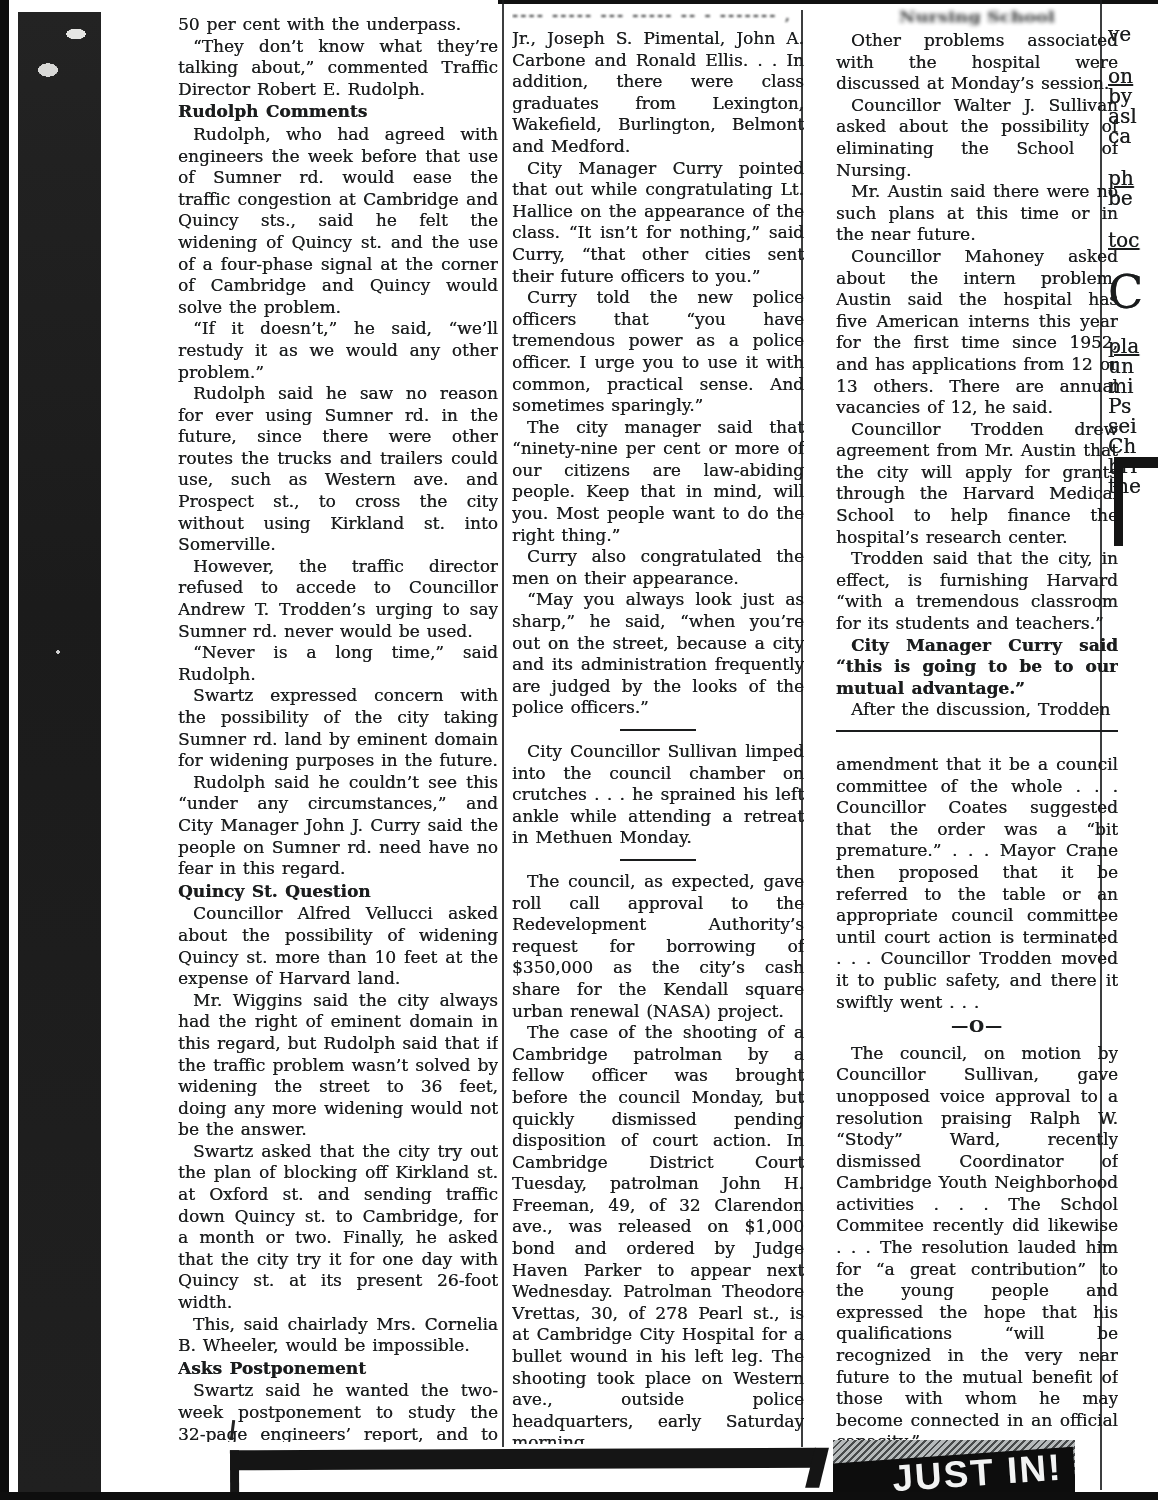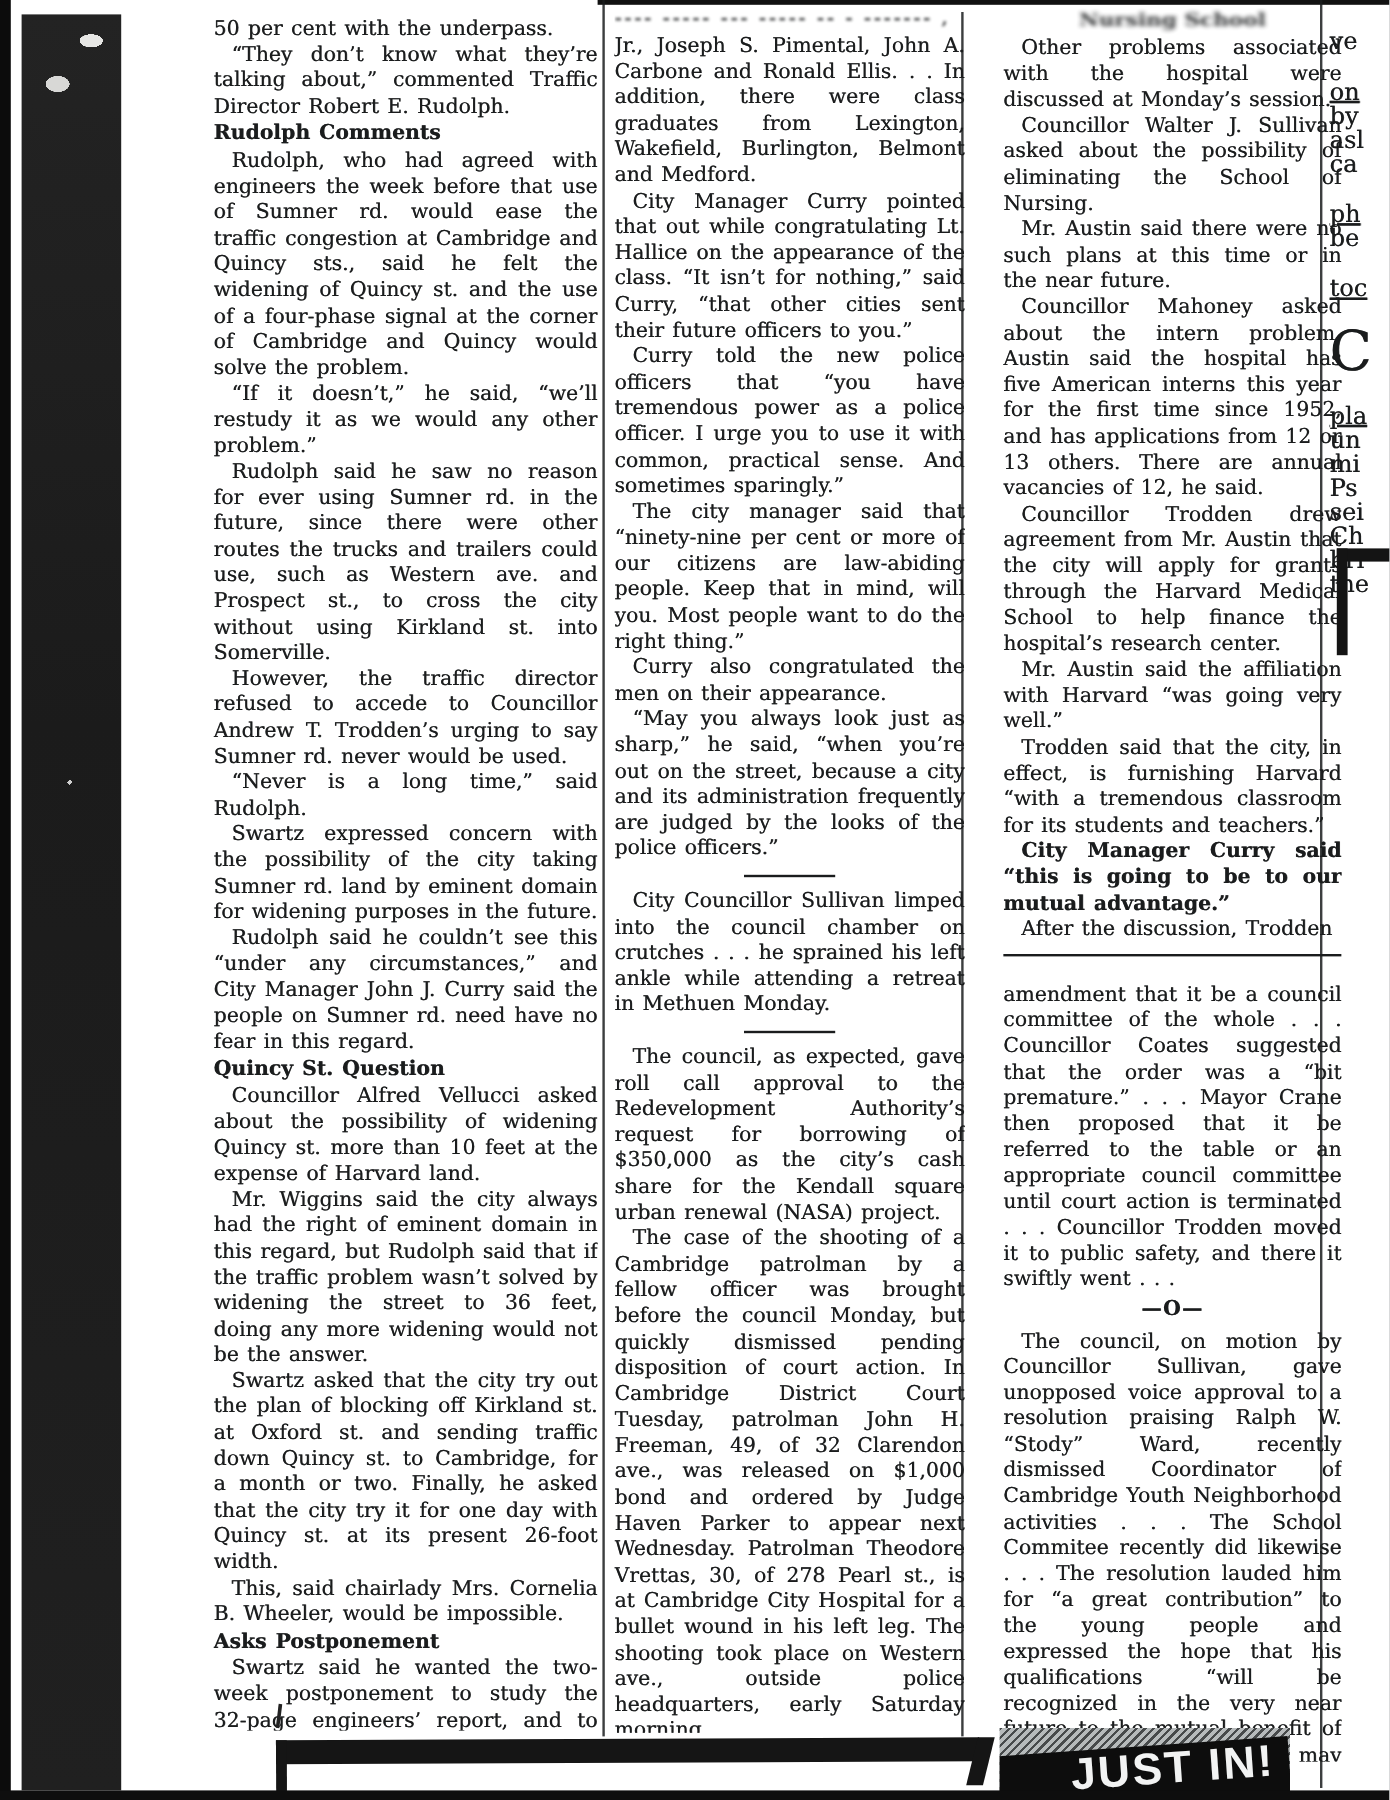--- a/index.html
+++ b/index.html
@@ -150,7 +150,6 @@
         <p class="block b-para">Mr. Austin said there were no such plans at this time or in the near future.</p>
         <p class="block b-para">Councillor Mahoney asked about the intern problem. Austin said the hospital has five American interns this year for the first time since 1952, and has applications from 12 or 13 others. There are annual vacancies of 12, he said.</p>
         <p class="block b-para">Councillor Trodden drew agreement from Mr. Austin that the city will apply for grants through the Harvard Medical School to help finance the hospital’s research center.</p>
-        <p class="block b-para">Mr. Austin said the affiliation with Harvard “was going very well.”</p>
         <p class="block b-para">Trodden said that the city, in effect, is furnishing Harvard “with a tremendous classroom for its students and teachers.”</p>
         <p class="block b-bold">City Manager Curry said “this is going to be to our mutual advantage.”</p>
         <p class="block b-para">After the discussion, Trodden</p>

